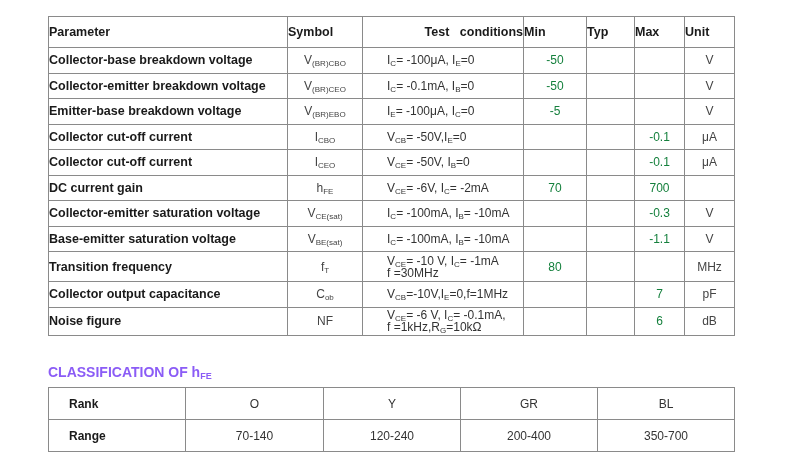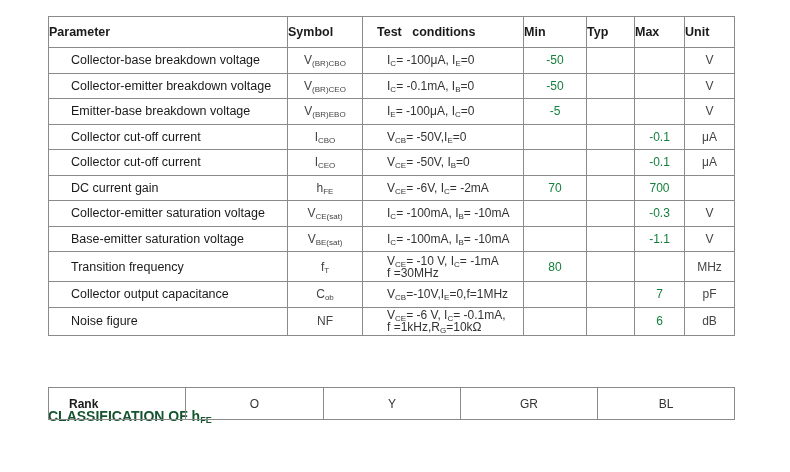--- a/index.html
+++ b/index.html
@@ -42,7 +42,7 @@
     <tr>
       <th>Parameter</th>
       <th>Symbol</th>
-      <th style="white-space:pre;text-align:left;padding-left:14px;">Test   conditions</th>
+      <th style="white-space:pre;text-align:right;padding-left:14px;">Test   conditions</th>
       <th>Min</th>
       <th>Typ</th>
       <th>Max</th>

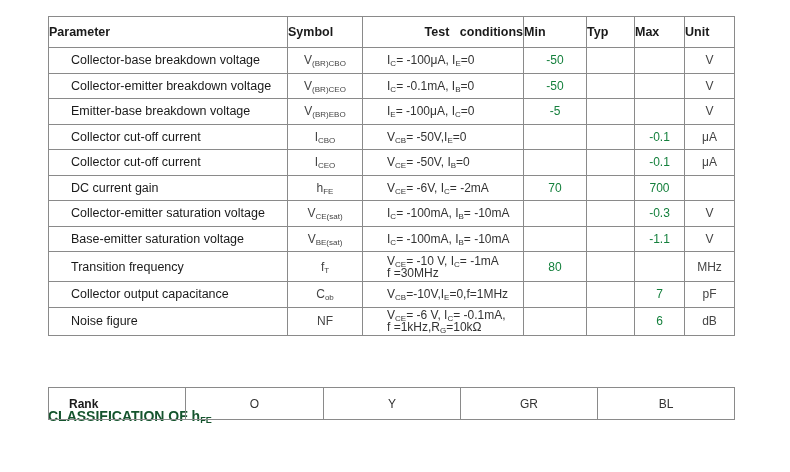--- a/index.html
+++ b/index.html
@@ -10,7 +10,7 @@
   #spec { left: 48px; top: 16px; width: 686px; }
   #spec th { font-weight: bold; font-size: 12.5px; height: 30px; text-align: left; color: #1a1a1a; }
   #spec td { height: 24.5px; }
-  #spec td.param { font-weight: normal; padding-left: 22px; color: #1a1a1a; font-size: 12.5px; }
+  #spec td.param { font-weight: bold; padding-left: 0; color: #1a1a1a; font-size: 12.5px; }
   #spec td.sym { text-align: center; color: #444; }
   #spec td.cond { padding-left: 24px; color: #333; line-height: 12px; }
   #spec td.num { text-align: center; color: #15803d; }

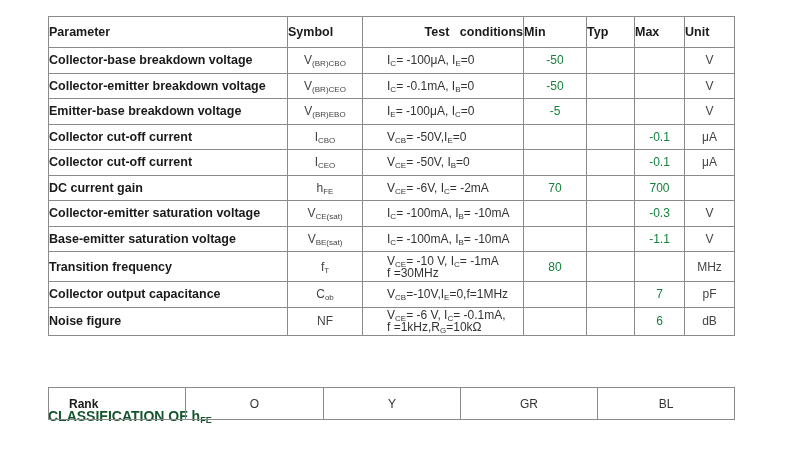--- a/index.html
+++ b/index.html
@@ -19,7 +19,7 @@
   #spec tr.tall2 td { height: 27px; }
   sub { font-size: 8px; vertical-align: -2px; line-height: 0; }
   .cond-line { display: block; }
-  #class-title { position: absolute; left: 48px; top: 364px; font-weight: bold; font-size: 14px; color: #14532d; margin-top: 44px; }
+  #class-title { position: absolute; left: 48px; top: 364px; font-weight: bold; font-size: 14px; color: #8b5cf6; }
   #class-title sub { font-size: 9px; }
   #ranks { left: 48px; top: 387px; width: 686px; }
   #ranks td { height: 31px; text-align: center; color: #333; }

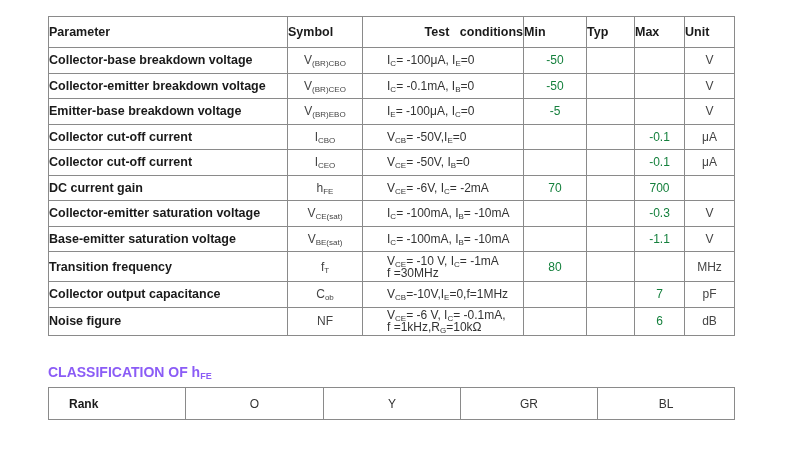--- a/index.html
+++ b/index.html
@@ -194,6 +194,13 @@
     <td>GR</td>
     <td>BL</td>
   </tr>
+  <tr>
+    <td class="lbl">Range</td>
+    <td>70-140</td>
+    <td>120-240</td>
+    <td>200-400</td>
+    <td>350-700</td>
+  </tr>
 </tbody>
   </table>
 

